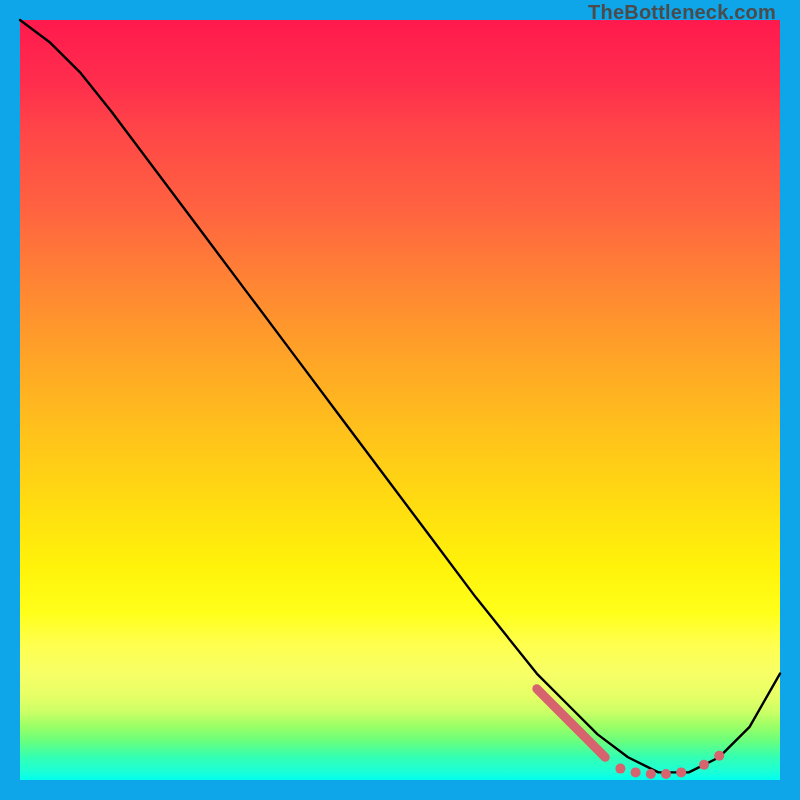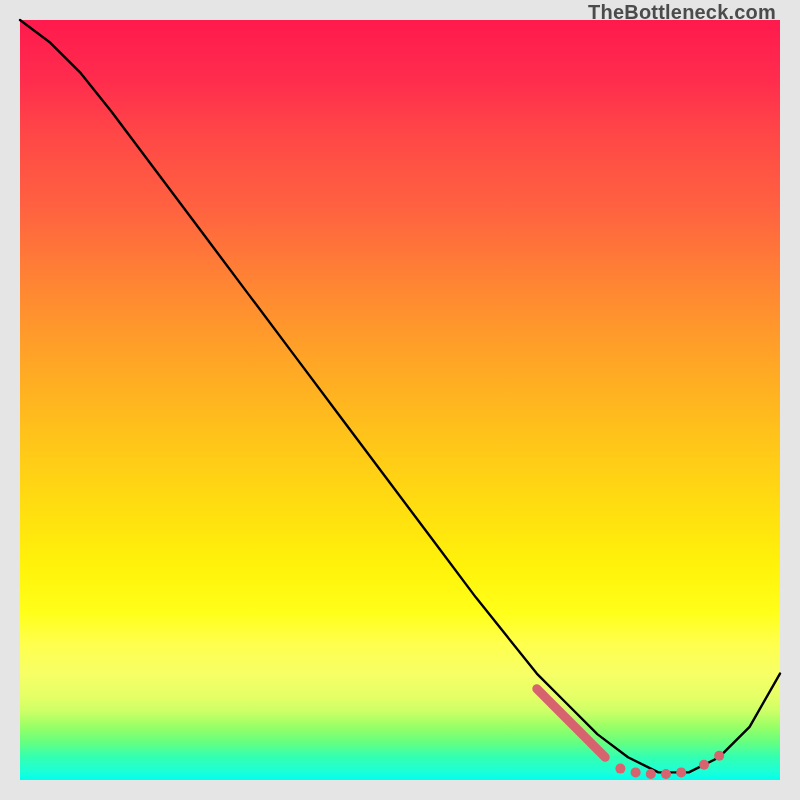--- a/index.html
+++ b/index.html
@@ -8,7 +8,7 @@
     position: relative;
     width: 800px;
     height: 800px;
-    background: #e5e5e5;
+    background: #0ea5e9;
     text-align: right;
   }
   .plot-area {

